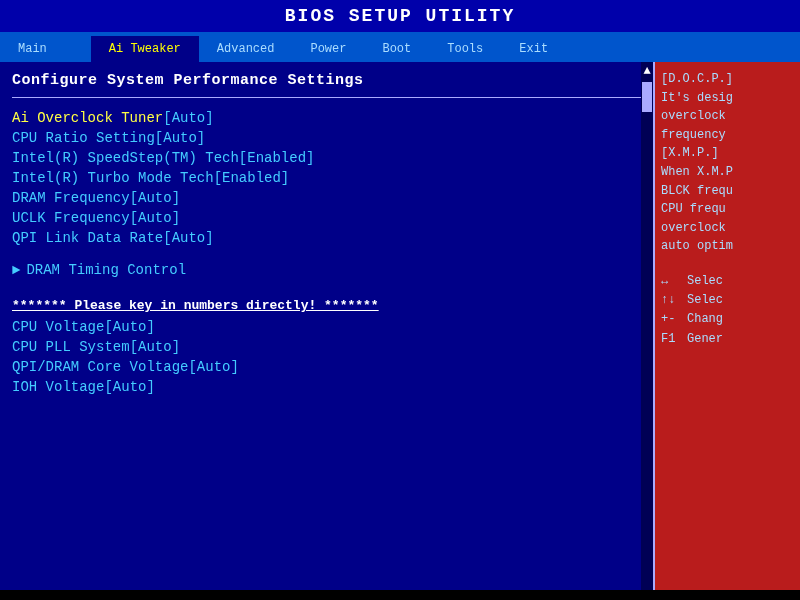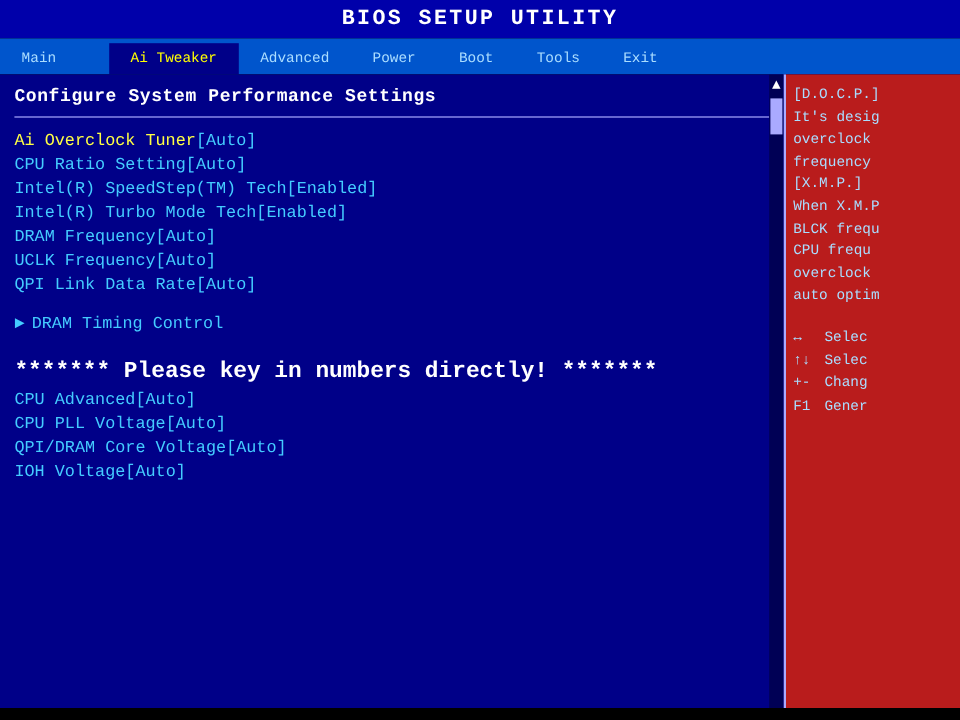--- a/index.html
+++ b/index.html
@@ -117,9 +117,10 @@
 
     .notice-row {
       color: #ffffff;
-      font-size: 19px;
+      font-size: 13px;
       padding: 6px 0 4px 0;
       font-weight: bold;
+      text-decoration: underline;
     }
 
     #scrollbar {

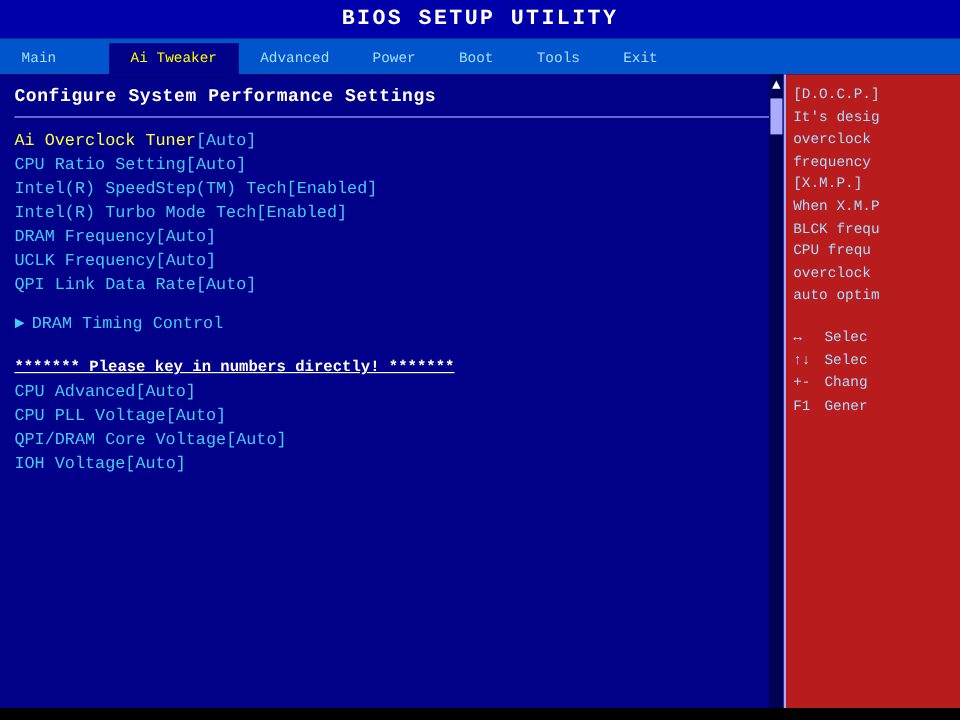--- a/index.html
+++ b/index.html
@@ -230,7 +230,7 @@
     <div class="notice-row">******* Please key in numbers directly! *******</div>
 
     <div class="menu-row">
-      <span class="label">CPU Advanced</span>
+      <span class="label">CPU Voltage</span>
       <span class="value">[Auto]</span>
     </div>
     <div class="menu-row">

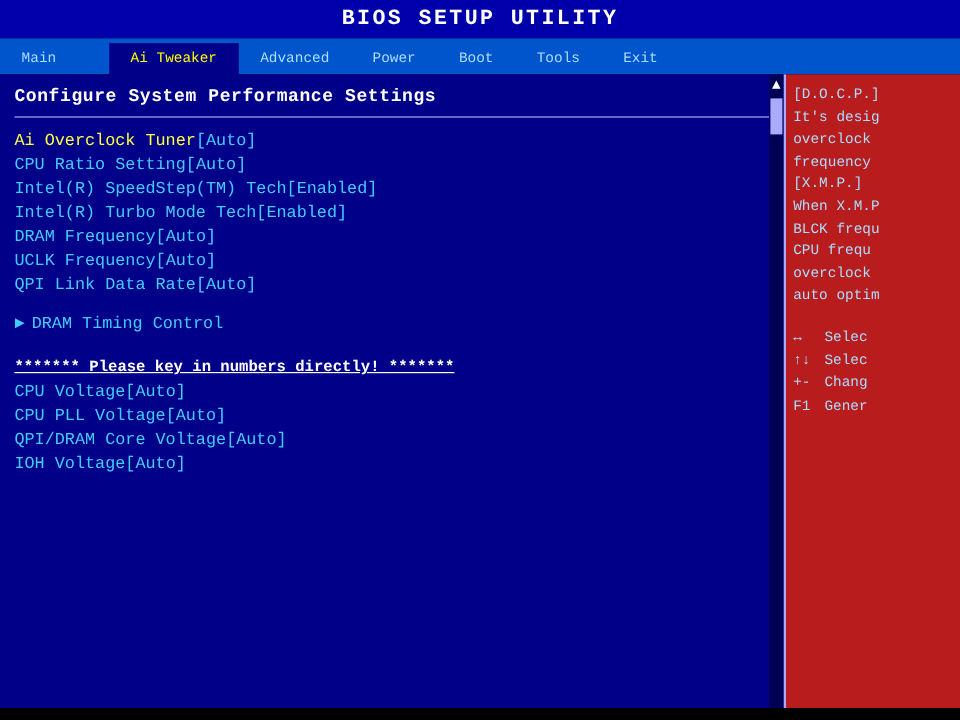--- a/index.html
+++ b/index.html
@@ -234,7 +234,7 @@
       <span class="value">[Auto]</span>
     </div>
     <div class="menu-row">
-      <span class="label">CPU PLL Voltage</span>
+      <span class="label">CPU PLL System</span>
       <span class="value">[Auto]</span>
     </div>
     <div class="menu-row">

